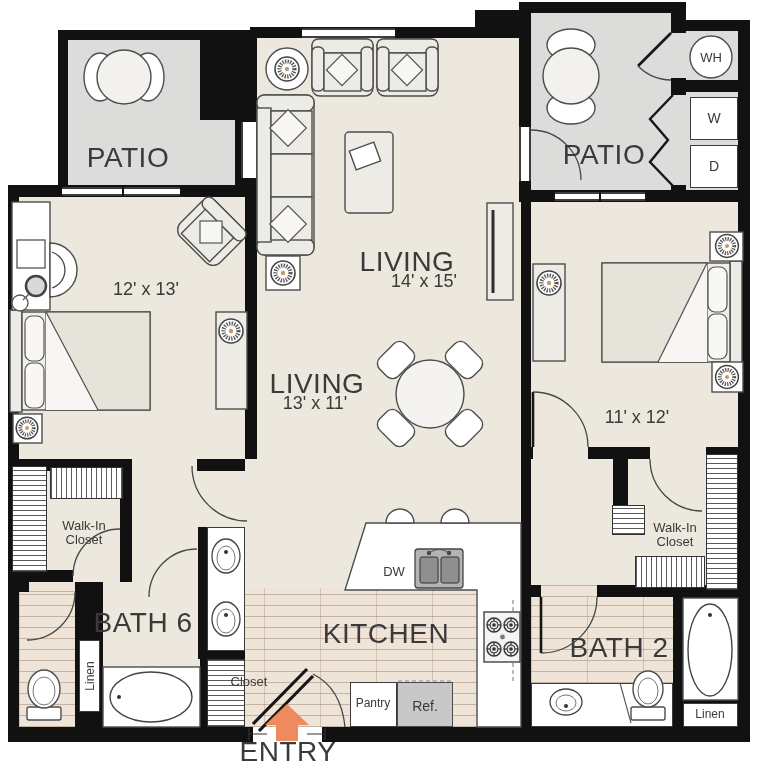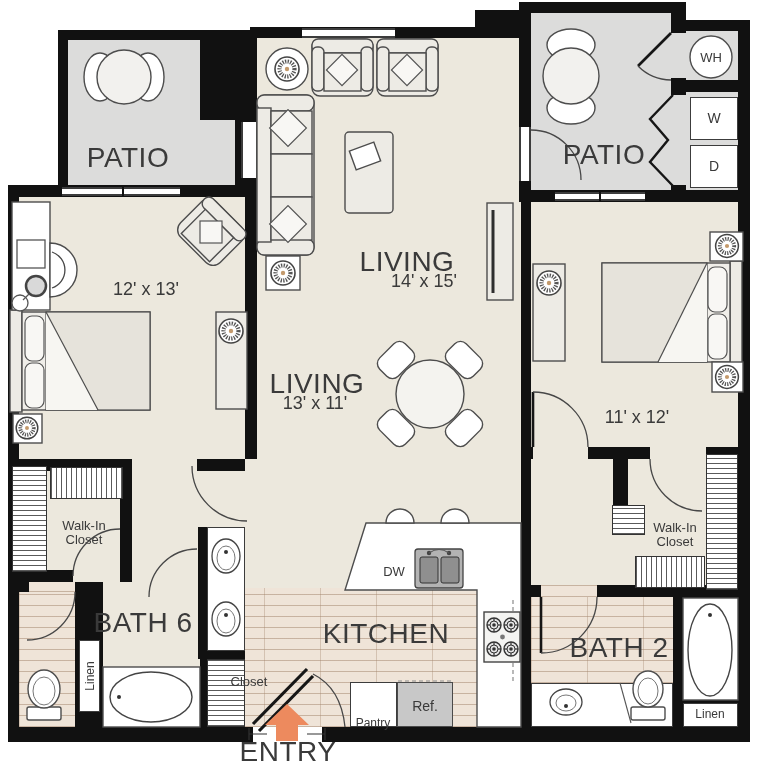--- a/index.html
+++ b/index.html
@@ -394,7 +394,7 @@
   <div class="lbl s13" style="left:249px;top:681px;">Closet</div>
   <div class="lbl s12 vert" style="left:90px;top:676px;">Linen</div>
   <div class="lbl s12" style="left:710px;top:714px;">Linen</div>
-  <div class="lbl s12" style="left:373px;top:703px;margin-top:20px;">Pantry</div>
+  <div class="lbl s12" style="left:373px;top:703px;">Pantry</div>
   <div class="lbl s13" style="left:394px;top:571px;">DW</div>
   <div class="lbl s14" style="left:425px;top:706px;">Ref.</div>
   <div class="lbl s13" style="left:711px;top:57px;">WH</div>

